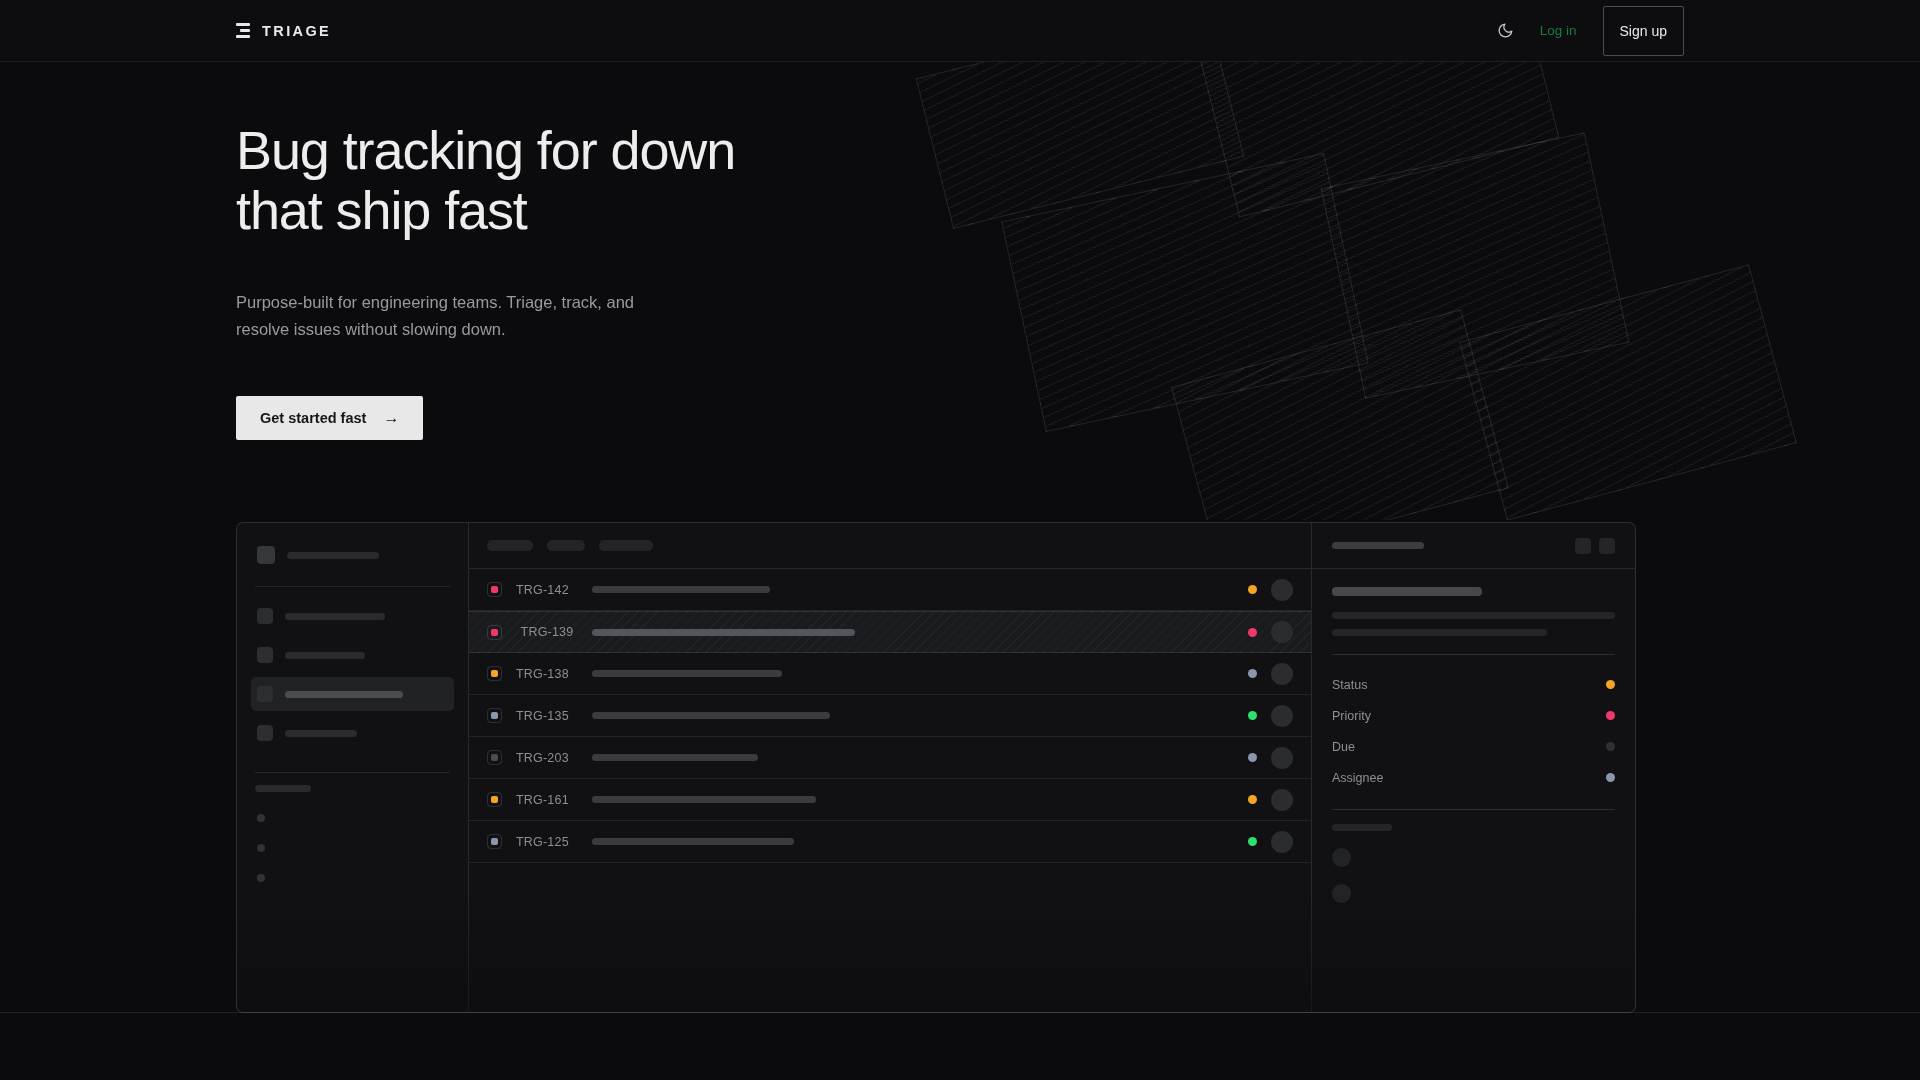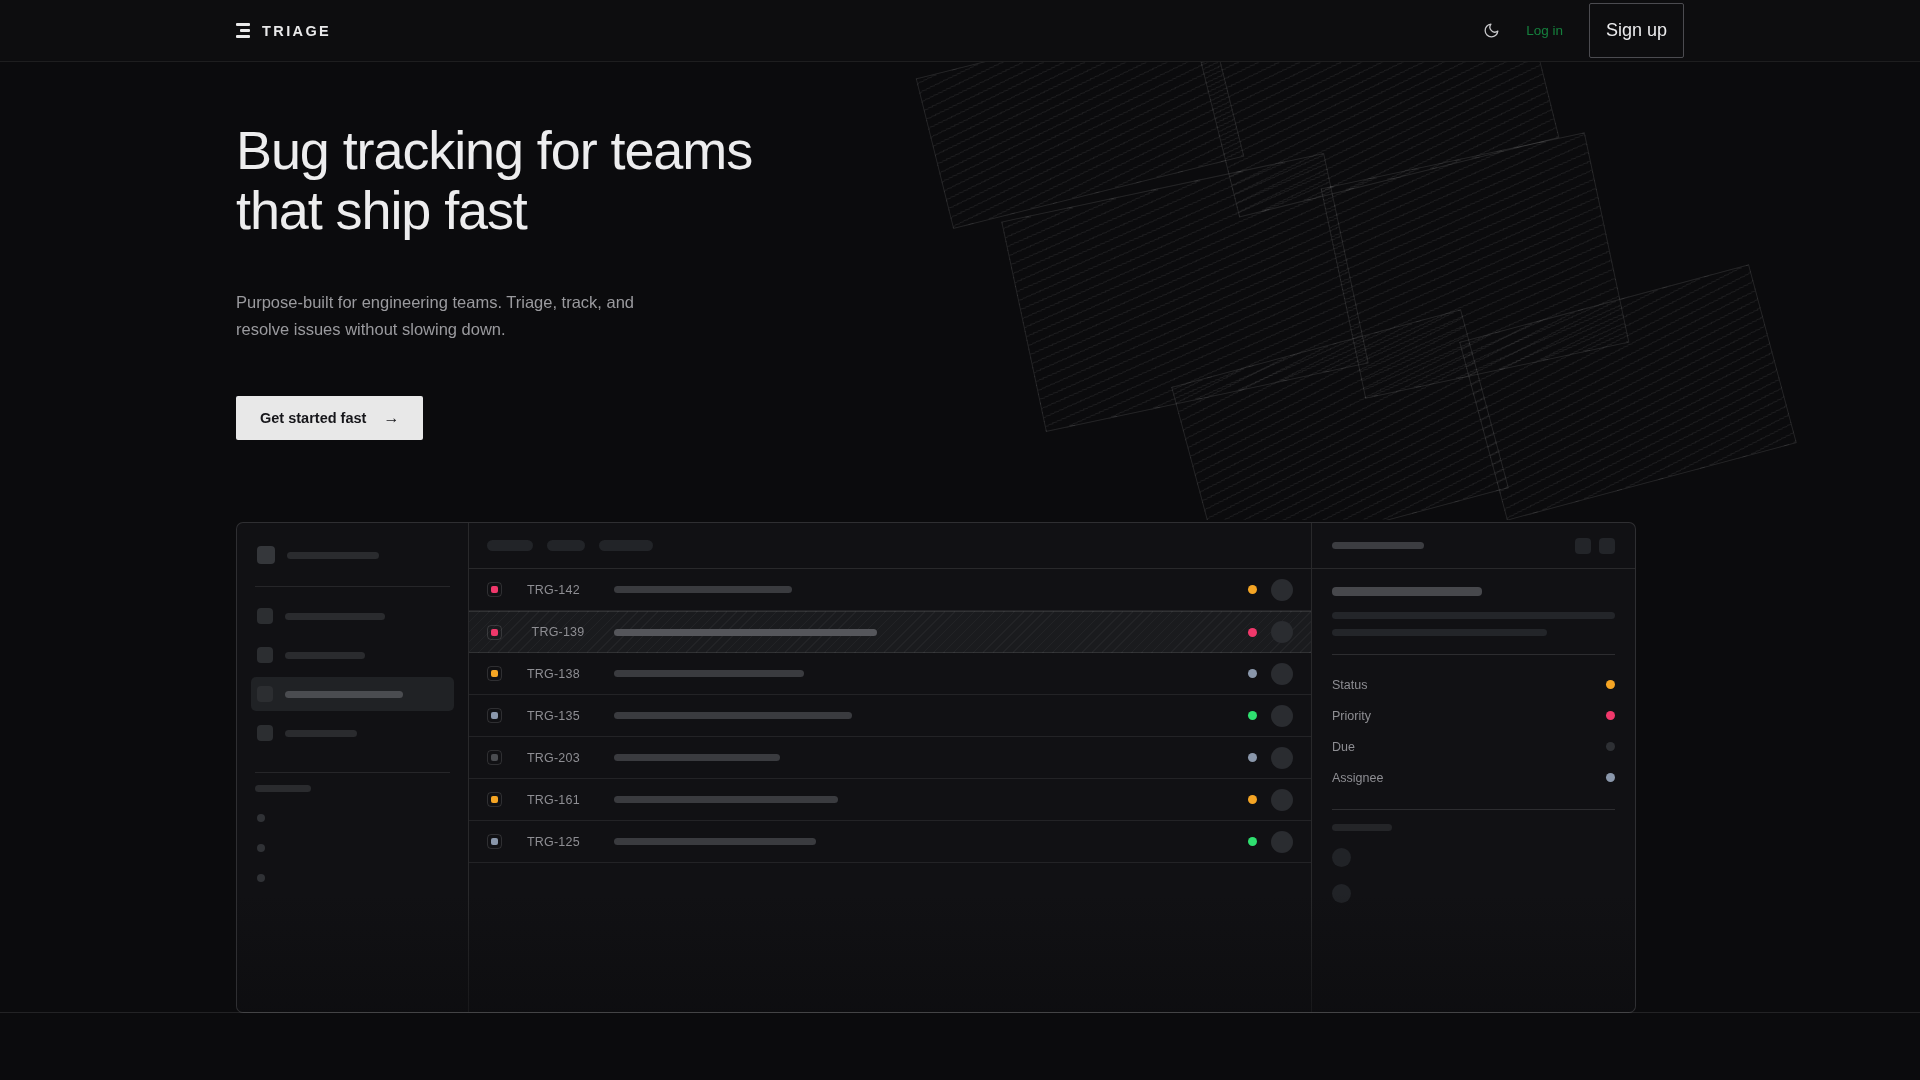--- a/index.html
+++ b/index.html
@@ -54,7 +54,7 @@
   .moon svg { display:block; }
   .login { color:#15803d; font-size:13.5px; }
   .signup {
-    color:#ececee; font-size:18px;
+    color:#ececee; font-size:14px;
     border:1px solid #4b4b50; background:transparent;
     padding:16px 16px; border-radius:2px;
   }

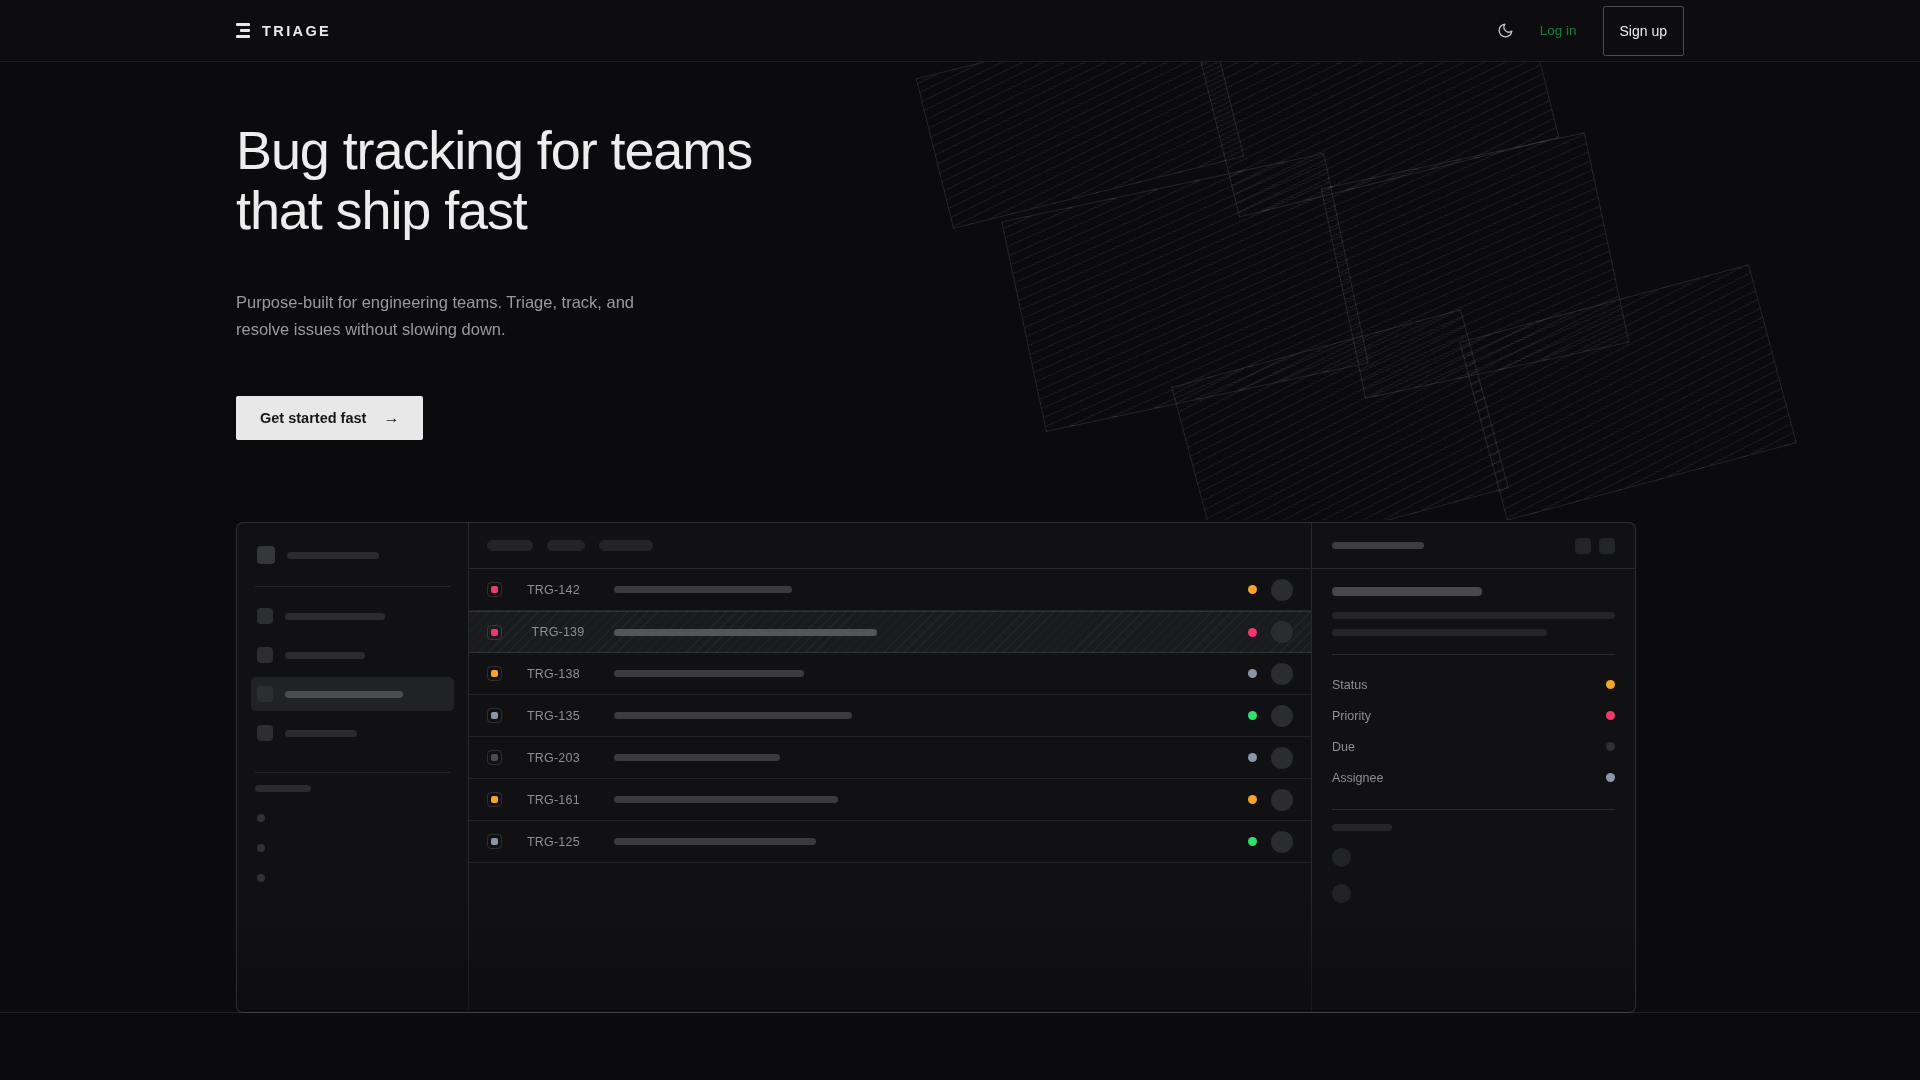--- a/index.html
+++ b/index.html
@@ -211,7 +211,7 @@
   </div>
 
   <div class="hero">
-    <h1>Bug tracking for teams
+    <h1>Bug tracking for down
 that ship fast</h1>
     <p>Purpose-built for engineering teams. Triage, track, and
 resolve issues without slowing down.</p>

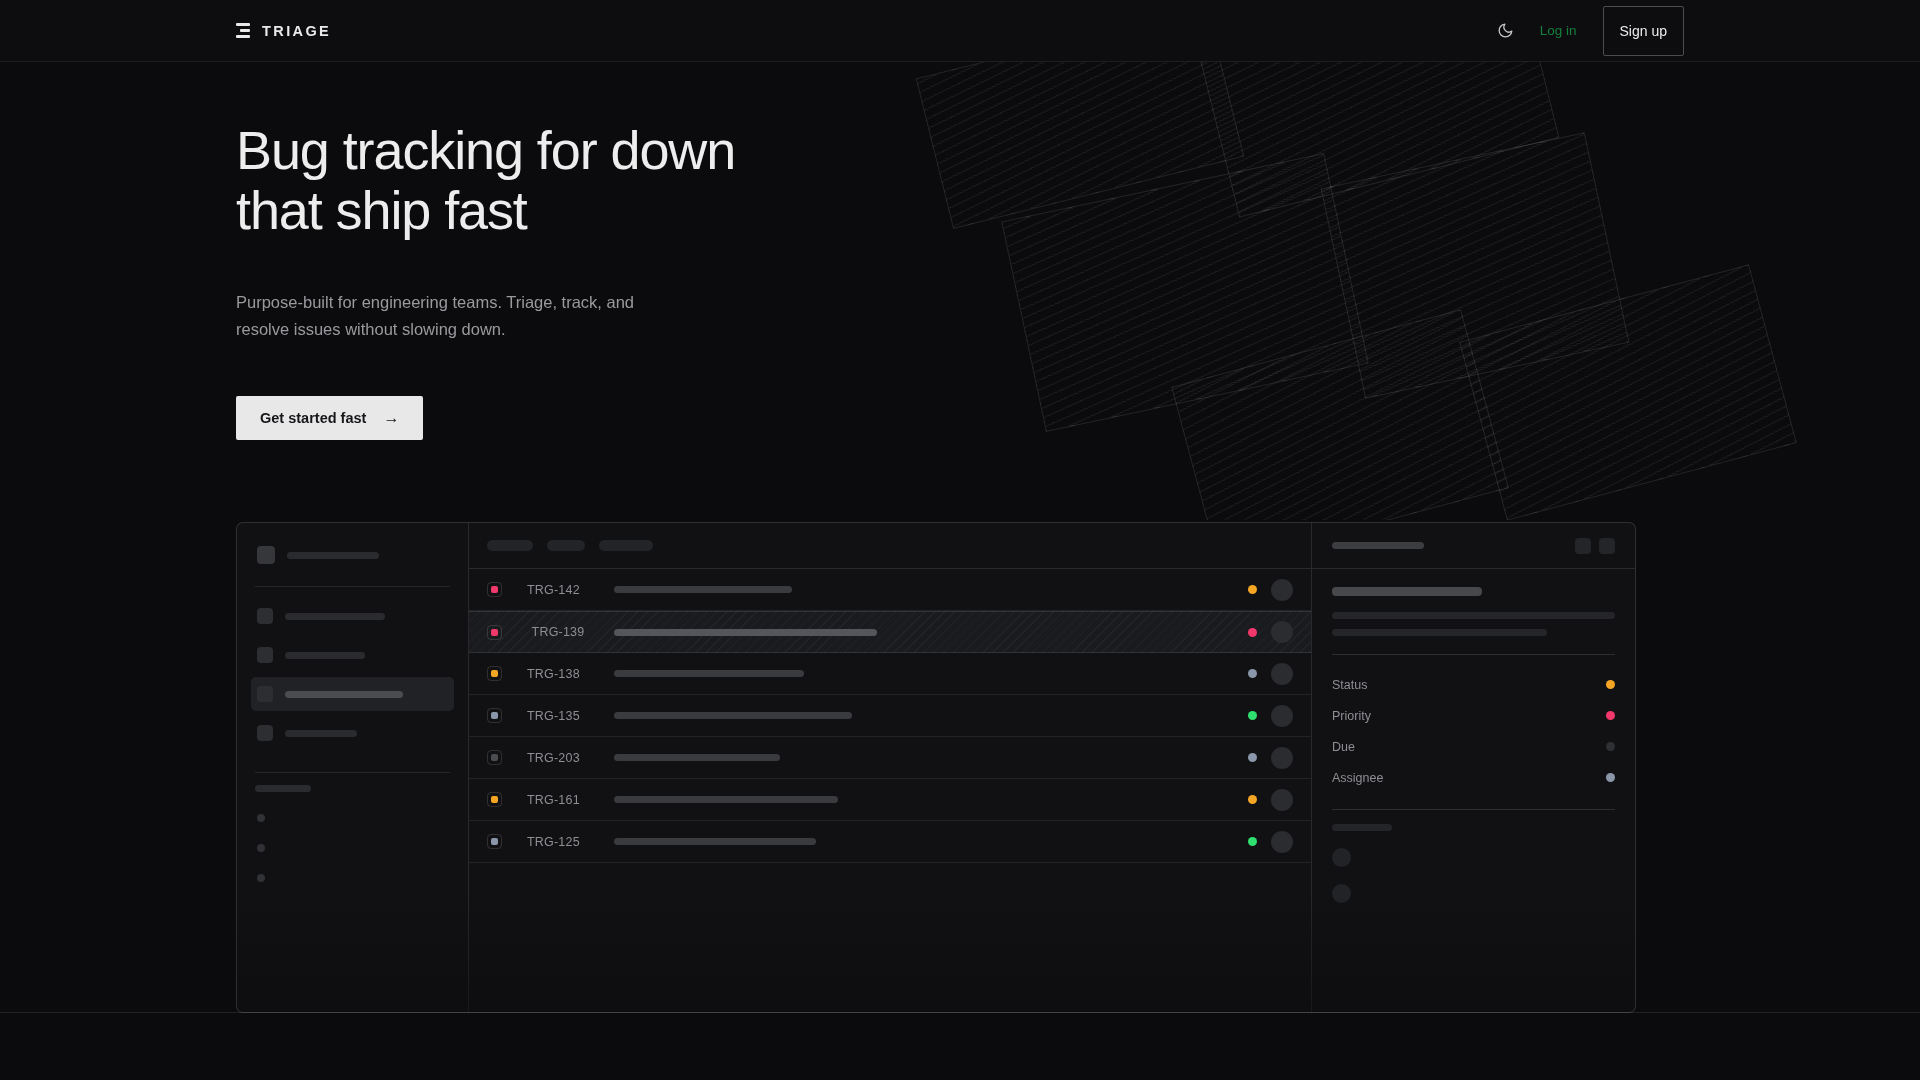--- a/index.html
+++ b/index.html
@@ -120,7 +120,7 @@
   }
   .chip { height:11px; border-radius:6px; background:#222428; }
   .row {
-    height:42px; display:flex; align-items:center; gap:11px;
+    height:42px; display:flex; align-items:center; gap:0;
     padding:0 18px; border-bottom:1px solid rgba(255,255,255,0.08);
     position:relative;
   }

